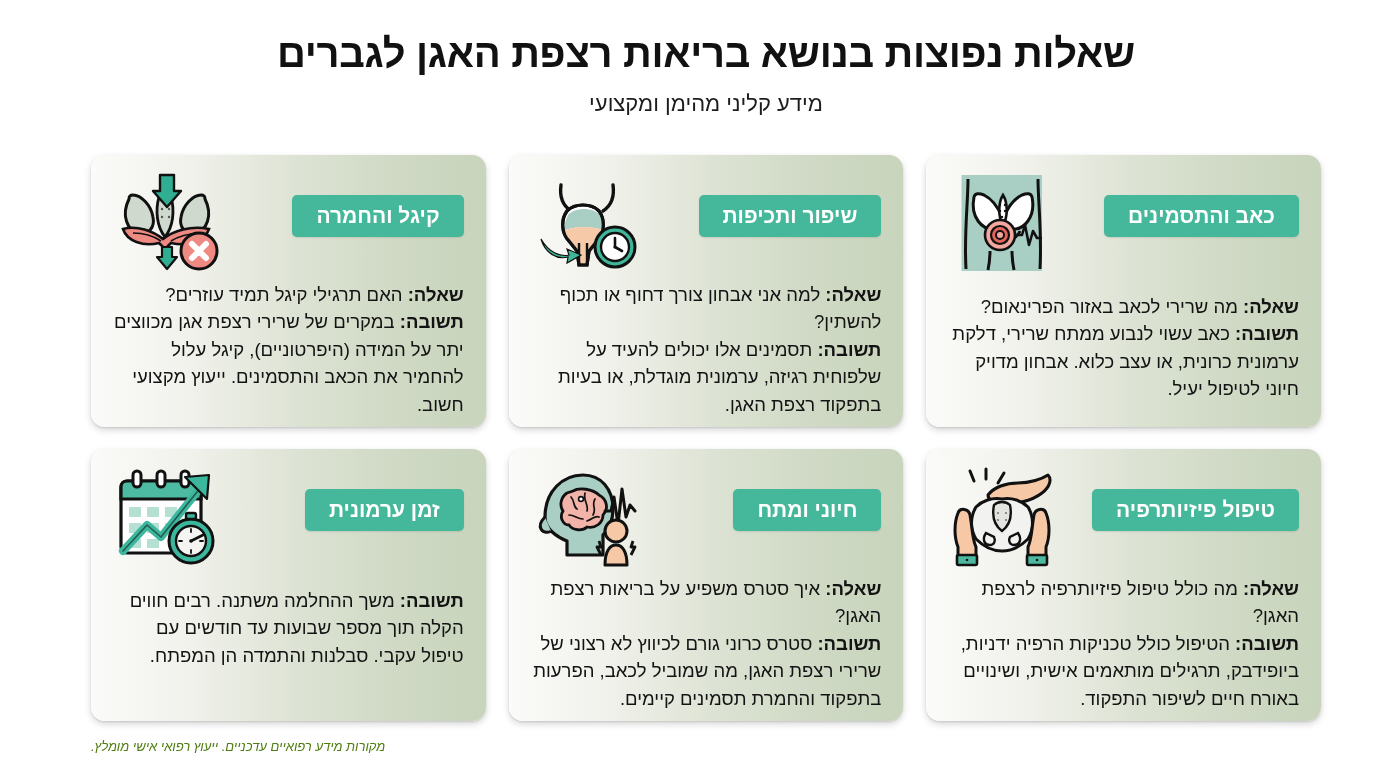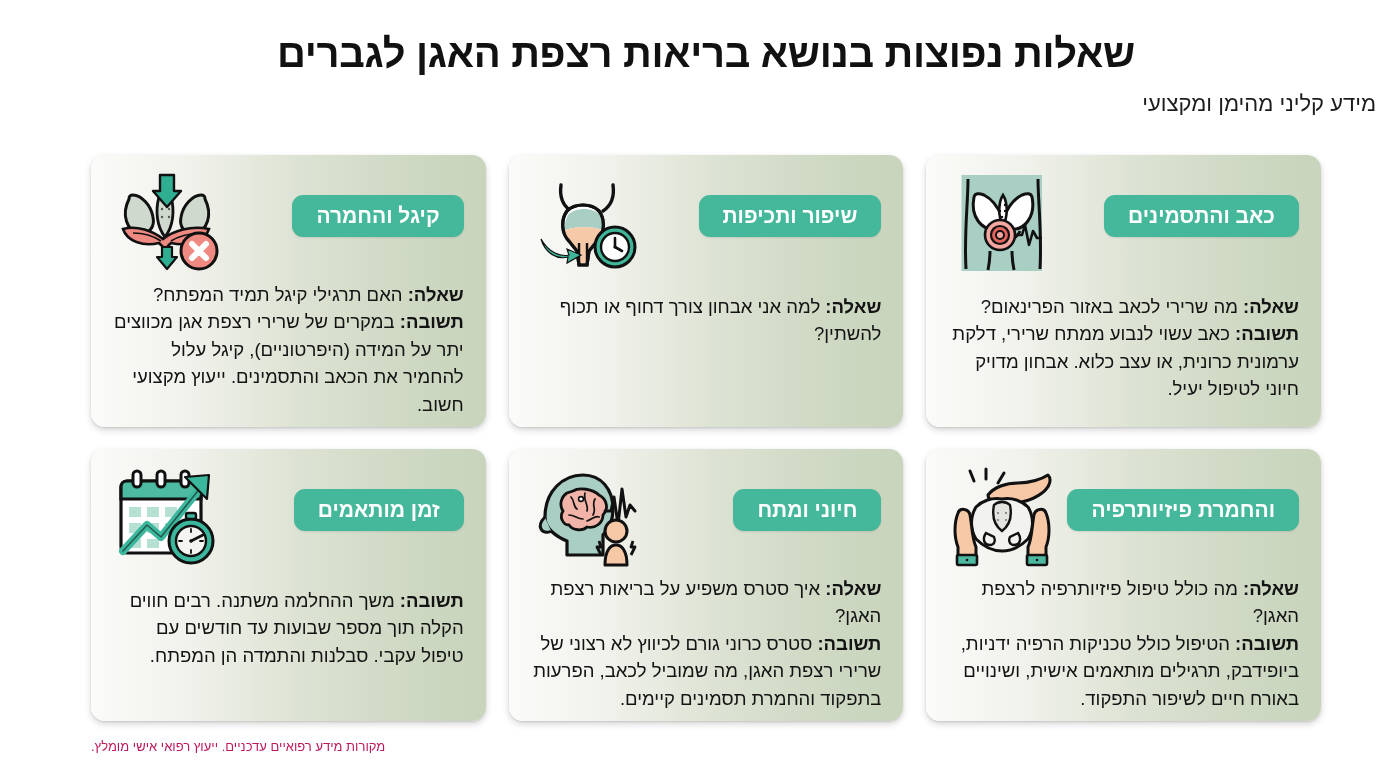--- a/index.html
+++ b/index.html
@@ -40,7 +40,6 @@
     font-weight: 400;
     color: #1c1c1c;
     direction: rtl;
-    text-align: right;
   }
 
   

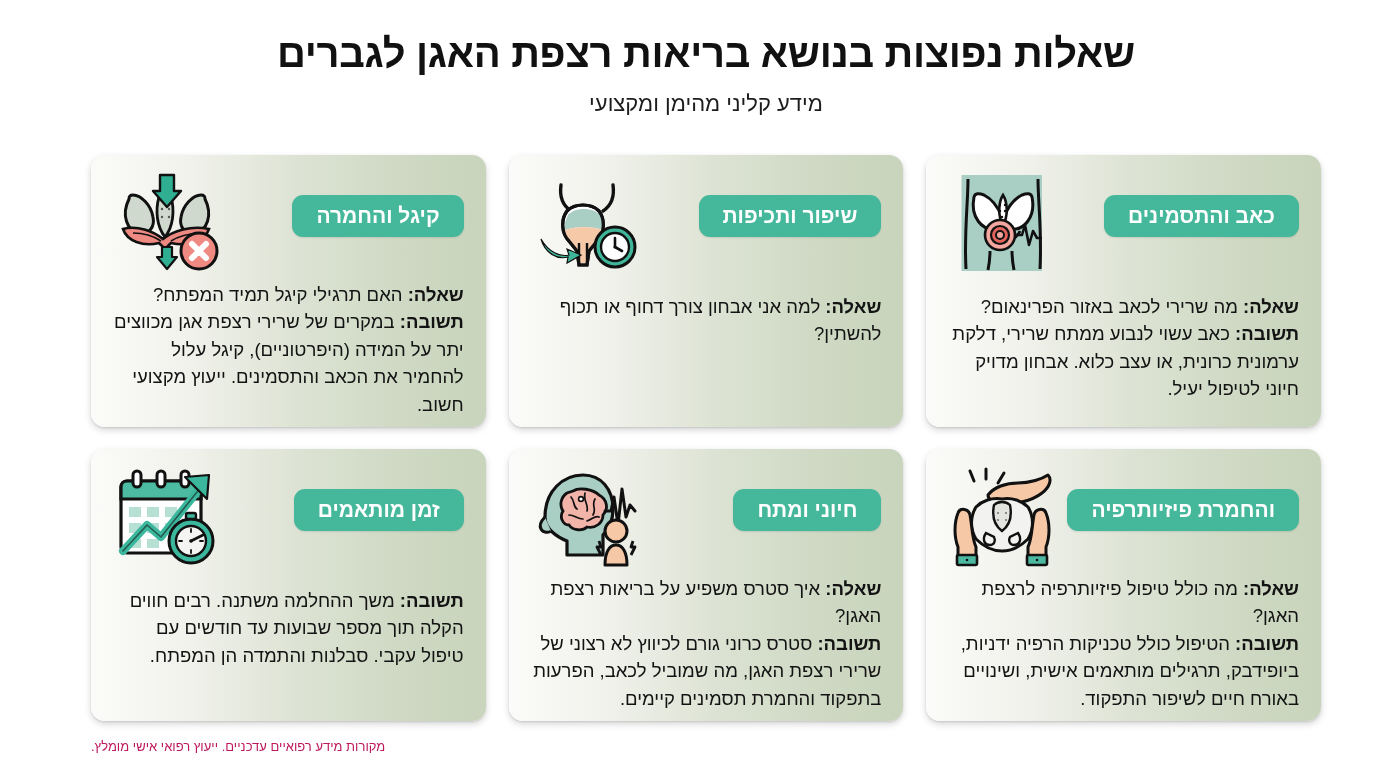--- a/index.html
+++ b/index.html
@@ -80,7 +80,7 @@
     color: #ffffff;
     font-size: 21px;
     font-weight: 700;
-    border-radius: 11px;
+    border-radius: 5px;
     padding: 10px 24px 11px 24px;
     margin-top: 22px;
     white-space: nowrap;

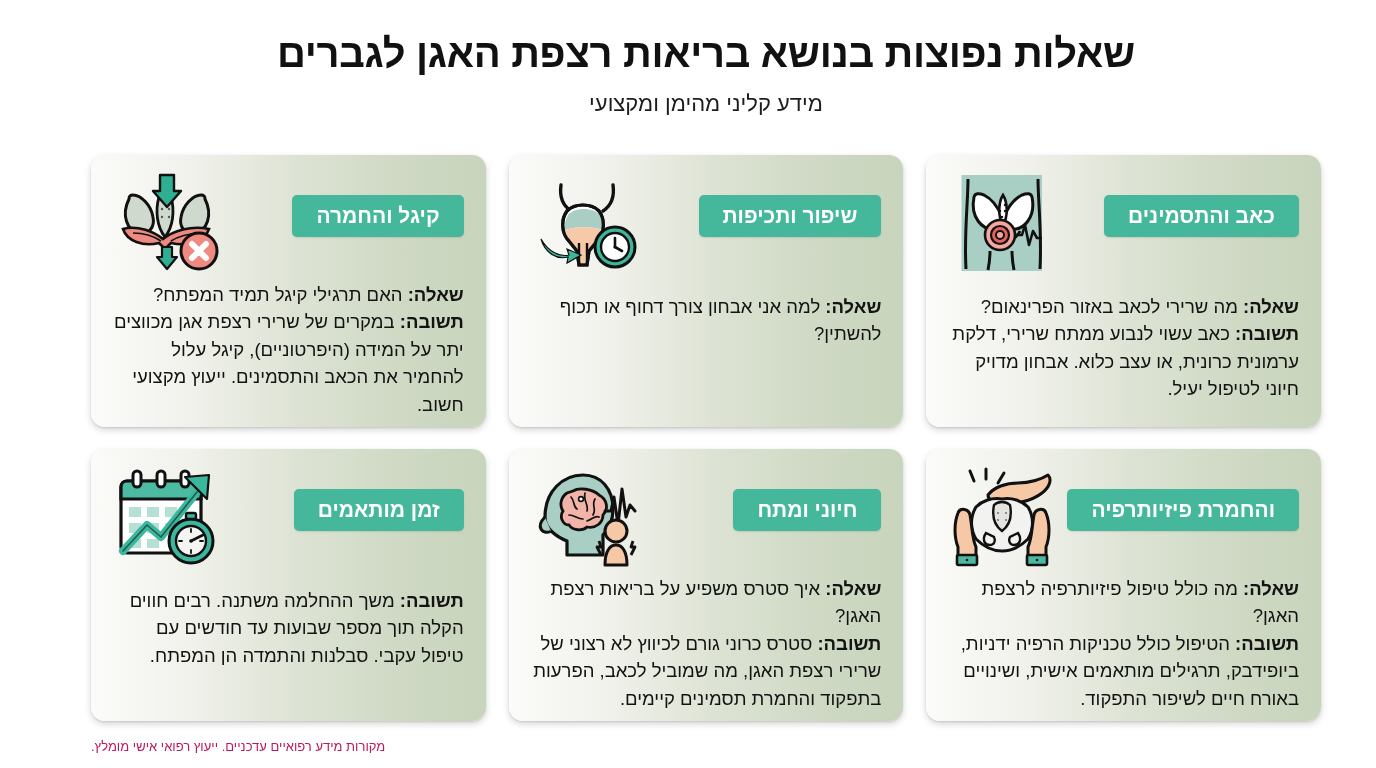--- a/index.html
+++ b/index.html
@@ -217,7 +217,7 @@
         </div>
       </div>
       <div class="qa">
-        <p><span class="lbl">שאלה:</span> <span>האם תרגילי קיגל תמיד המפתח?</span></p>
+        <p><span class="lbl">שאלה:</span> <span>האם תרגילי קיגל תמיד עוזרים?</span></p>
         <p><span class="lbl">תשובה:</span> <span>במקרים של שרירי רצפת אגן מכווצים יתר על המידה (היפרטוניים), קיגל עלול להחמיר את הכאב והתסמינים. ייעוץ מקצועי חשוב.</span></p>
       </div>
     </div>

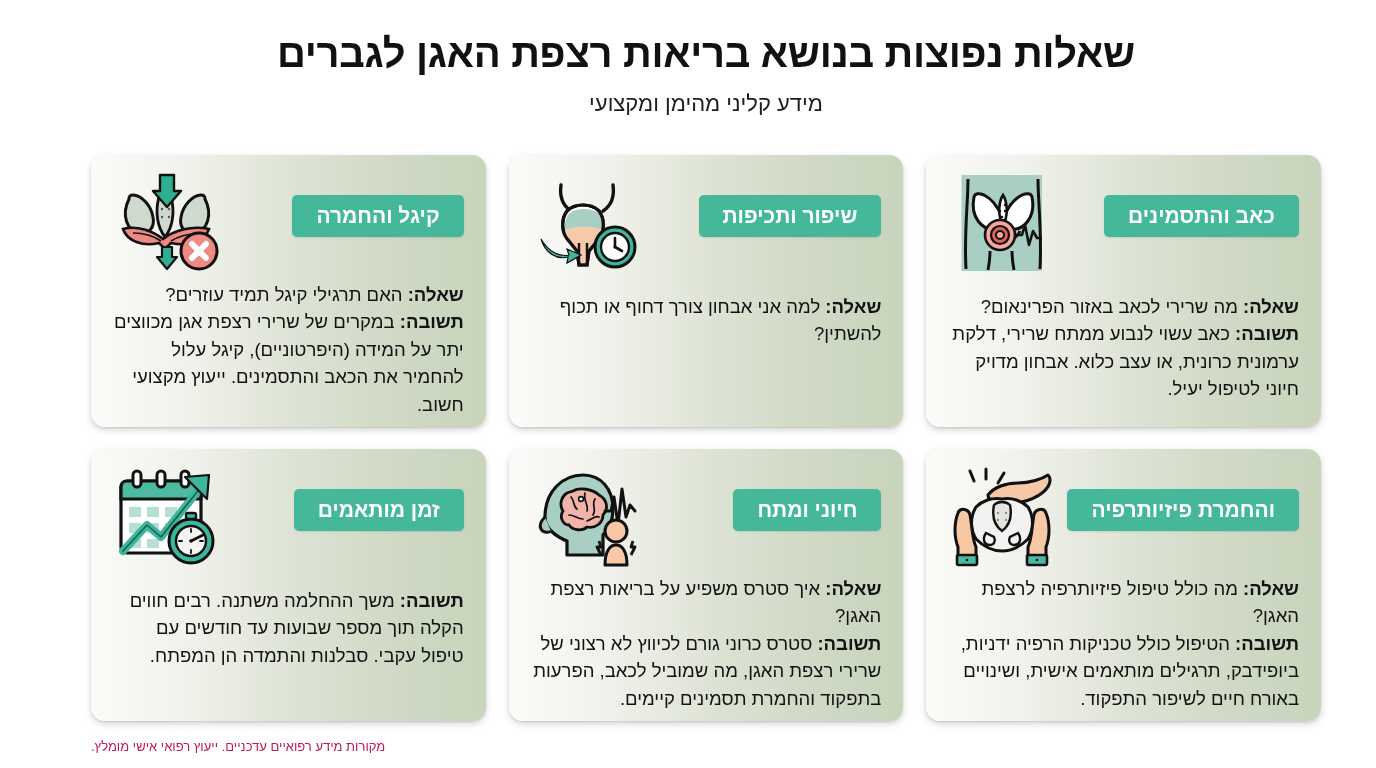--- a/index.html
+++ b/index.html
@@ -191,6 +191,7 @@
       </div>
       <div class="qa">
         <p><span class="lbl">שאלה:</span> <span>למה אני אבחון צורך דחוף או תכוף להשתין?</span></p>
+        <p><span class="lbl">תשובה:</span> <span>תסמינים אלו יכולים להעיד על שלפוחית רגיזה, ערמונית מוגדלת, או בעיות בתפקוד רצפת האגן.</span></p>
       </div>
     </div>
 

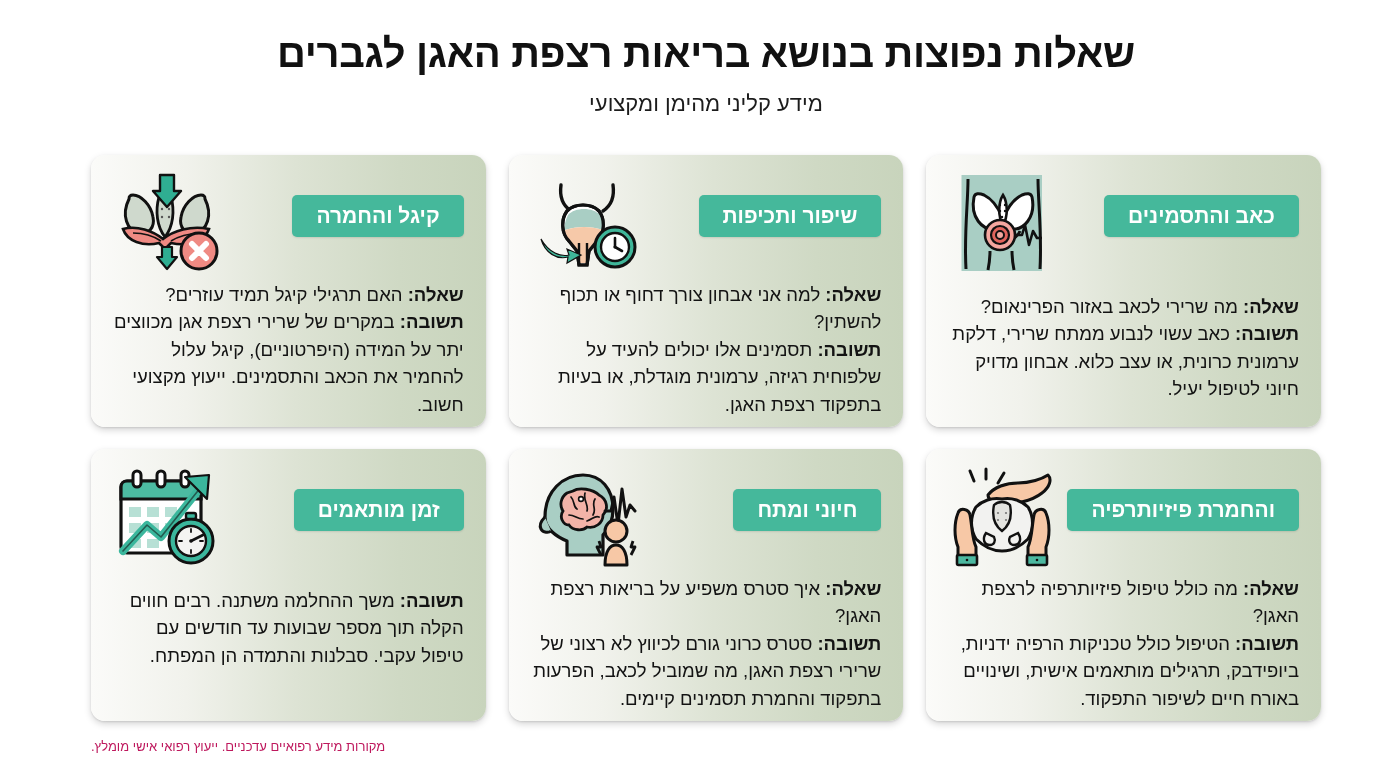--- a/index.html
+++ b/index.html
@@ -279,7 +279,7 @@
 
     <div class="card">
       <div class="card-top">
-        <div class="badge">זמן מותאמים</div>
+        <div class="badge">זמן ערמונית</div>
         <div class="icon-box">
           <svg viewBox="0 0 108 100" width="108" height="100">
             <rect x="8" y="14" width="80" height="72" rx="6" fill="#ffffff" stroke="#111" stroke-width="3.2"></rect>

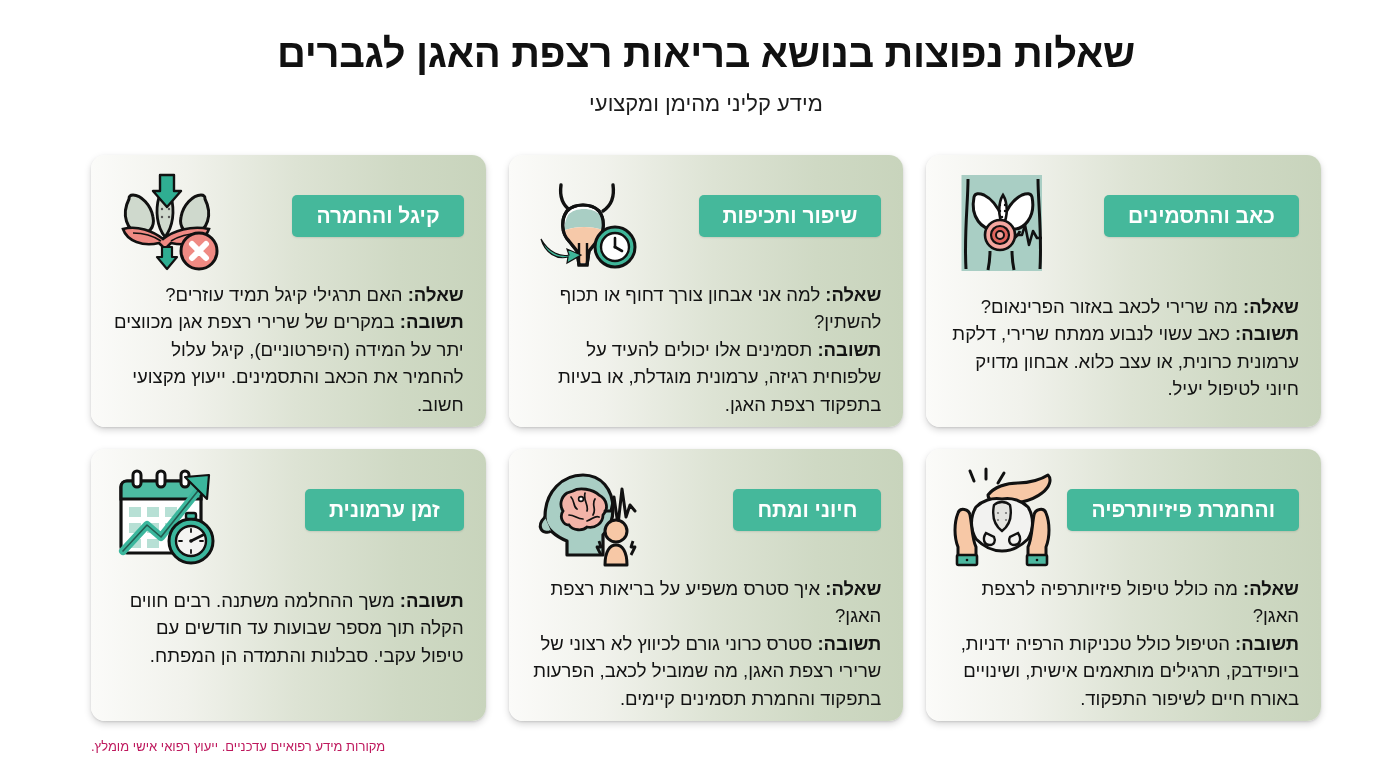--- a/index.html
+++ b/index.html
@@ -225,7 +225,7 @@
 
     <div class="card">
       <div class="card-top">
-        <div class="badge">והחמרת פיזיותרפיה</div>
+        <div class="badge">טיפול פיזיותרפיה</div>
         <div class="icon-box">
           <svg viewBox="0 0 108 100" width="108" height="100">
             <path d="M26 14 L22 4 M38 12 L38 2 M50 16 L56 6" stroke="#111" stroke-width="3" stroke-linecap="round"></path>

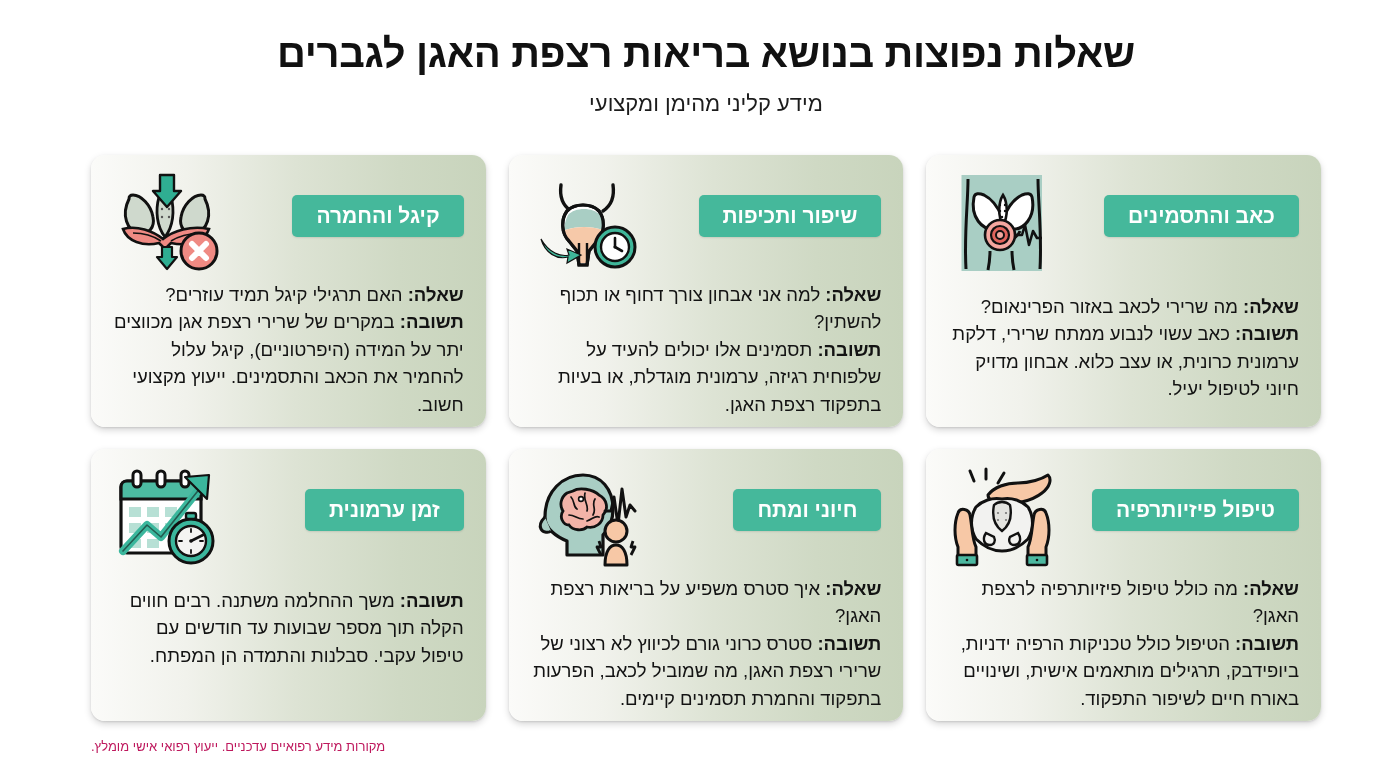--- a/index.html
+++ b/index.html
@@ -119,7 +119,8 @@
     text-align: left;
     direction: rtl;
     font-size: 13px;
-    color: #be185d;
+    color: #4d7c0f;
+    font-style: italic;
   }
   .footer-note { display: inline-block; }
 </style>

